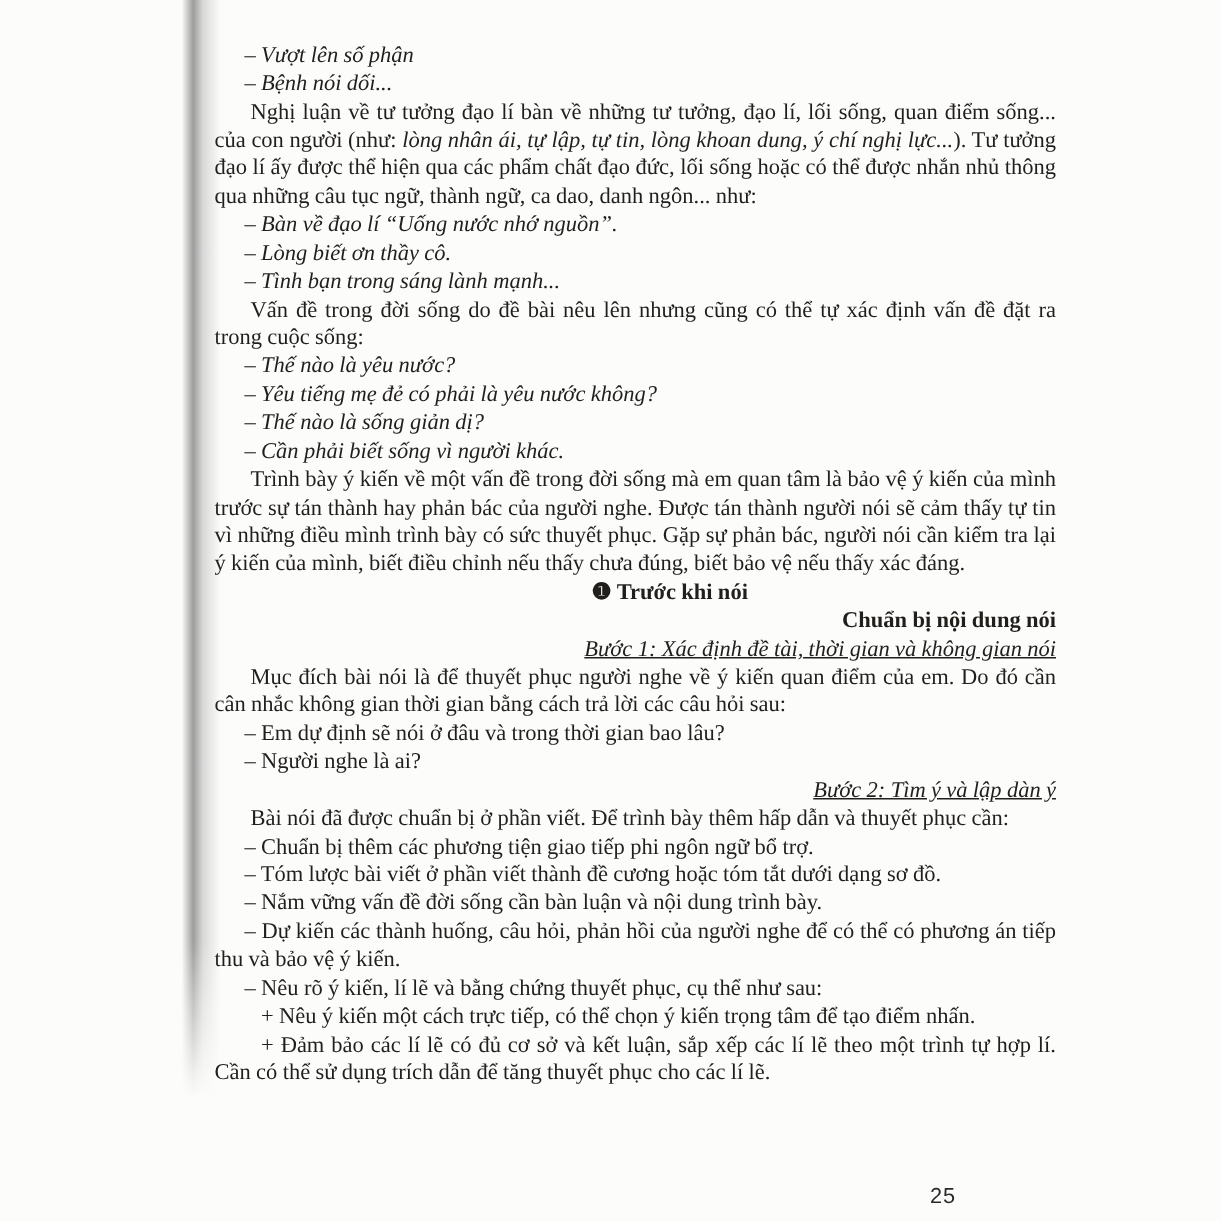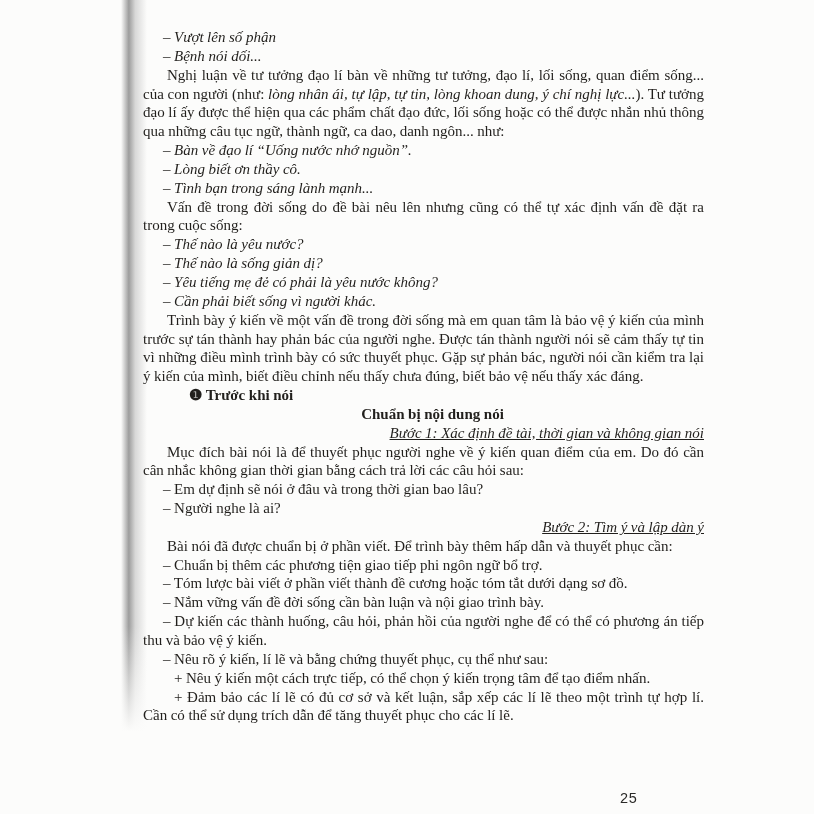--- a/index.html
+++ b/index.html
@@ -70,8 +70,8 @@
       <p class="block list-dash"><span class="i ">– Tình bạn trong sáng lành mạnh...</span></p>
       <p class="block paragraph"><span class="">Vấn đề trong đời sống do đề bài nêu lên nhưng cũng có thể tự xác định vấn đề đặt ra trong cuộc sống:</span></p>
       <p class="block list-dash"><span class="i ">– Thế nào là yêu nước?</span></p>
+      <p class="block list-dash"><span class="i ">– Yêu tiếng mẹ đẻ có phải là yêu nước không?</span></p>
       <p class="block list-dash"><span class="i ">– Thế nào là sống giản dị?</span></p>
-      <p class="block list-dash"><span class="i ">– Yêu tiếng mẹ đẻ có phải là yêu nước không?</span></p>
       <p class="block list-dash"><span class="i ">– Cần phải biết sống vì người khác.</span></p>
       <p class="block paragraph"><span class="">Trình bày ý kiến về một vấn đề trong đời sống mà em quan tâm là bảo vệ ý kiến của mình trước sự tán thành hay phản bác của người nghe. Được tán thành người nói sẽ cảm thấy tự tin vì những điều mình trình bày có sức thuyết phục. Gặp sự phản bác, người nói cần kiểm tra lại ý kiến của mình, biết điều chỉnh nếu thấy chưa đúng, biết bảo vệ nếu thấy xác đáng.</span></p>
       <p class="block heading-numbered"><span class="b">❶ Trước khi nói</span></p>

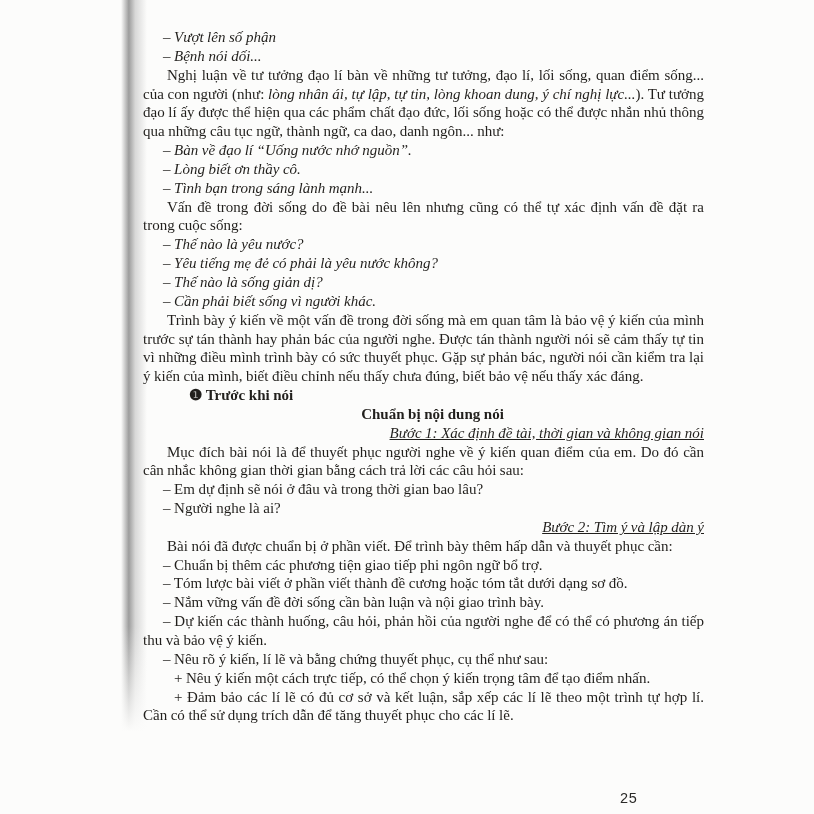--- a/index.html
+++ b/index.html
@@ -41,7 +41,7 @@
   p.paragraph        {text-indent:24px;}
   p.list-dash        {text-indent:20px;}
   p.list-plus        {text-indent:31px;}
-  p.heading-numbered {text-indent:46px;font-weight:bold;text-align:left;}
+  p.heading-numbered {text-indent:46px;font-weight:bold;text-align:center;}
   p.heading-bold     {text-indent:18px;font-weight:bold;text-align:center;}
   p.step-heading     {text-indent:24px;font-style:italic;text-align:right;text-decoration:underline;}
   span.i{font-style:italic;}

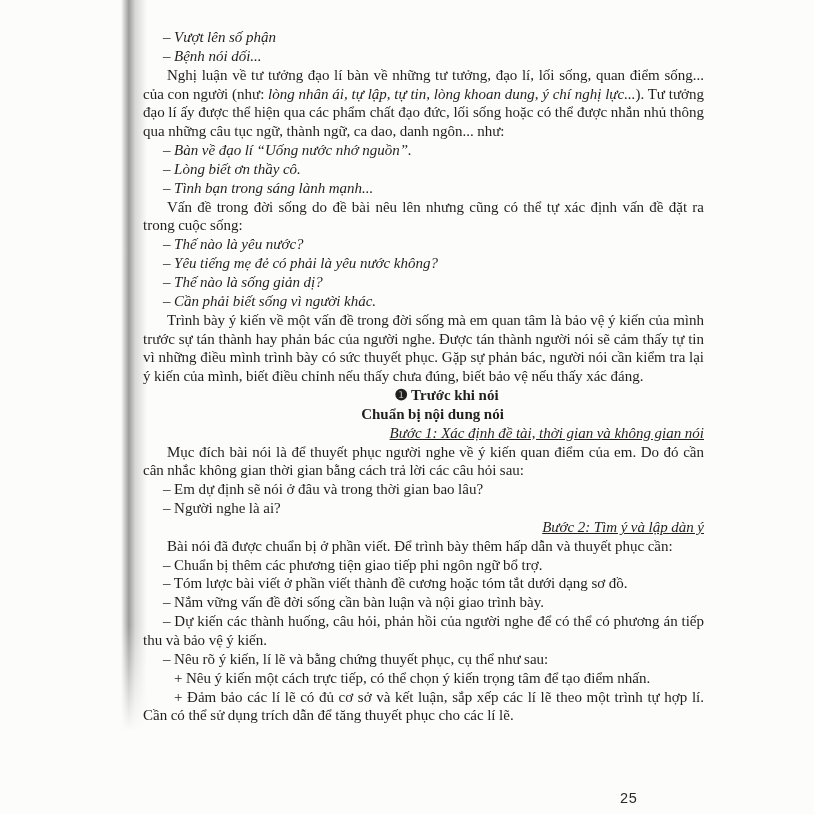--- a/index.html
+++ b/index.html
@@ -42,7 +42,7 @@
   p.list-dash        {text-indent:20px;}
   p.list-plus        {text-indent:31px;}
   p.heading-numbered {text-indent:46px;font-weight:bold;text-align:center;}
-  p.heading-bold     {text-indent:18px;font-weight:bold;text-align:center;}
+  p.heading-bold     {text-indent:18px;font-weight:bold;text-align:right;}
   p.step-heading     {text-indent:24px;font-style:italic;text-align:right;text-decoration:underline;}
   span.i{font-style:italic;}
   span.b{font-weight:bold;}

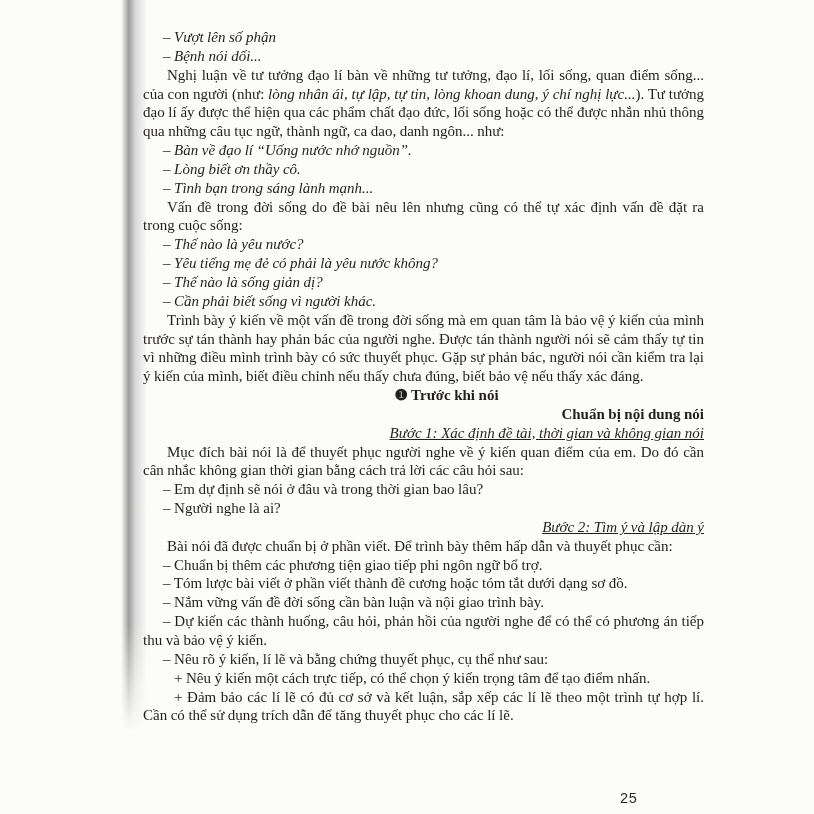--- a/index.html
+++ b/index.html
@@ -84,7 +84,7 @@
       <p class="block paragraph"><span class="">Bài nói đã được chuẩn bị ở phần viết. Để trình bày thêm hấp dẫn và thuyết phục cần:</span></p>
       <p class="block list-dash"><span class="">– Chuẩn bị thêm các phương tiện giao tiếp phi ngôn ngữ bổ trợ.</span></p>
       <p class="block list-dash"><span class="">– Tóm lược bài viết ở phần viết thành đề cương hoặc tóm tắt dưới dạng sơ đồ.</span></p>
-      <p class="block list-dash"><span class="">– Nắm vững vấn đề đời sống cần bàn luận và nội giao trình bày.</span></p>
+      <p class="block list-dash"><span class="">– Nắm vững vấn đề đời sống cần bàn luận và nội dung trình bày.</span></p>
       <p class="block list-dash"><span class="">– Dự kiến các thành huống, câu hỏi, phản hồi của người nghe để có thể có phương án tiếp thu và bảo vệ ý kiến.</span></p>
       <p class="block list-dash"><span class="">– Nêu rõ ý kiến, lí lẽ và bằng chứng thuyết phục, cụ thể như sau:</span></p>
       <p class="block list-plus"><span class="">+ Nêu ý kiến một cách trực tiếp, có thể chọn ý kiến trọng tâm để tạo điểm nhấn.</span></p>

